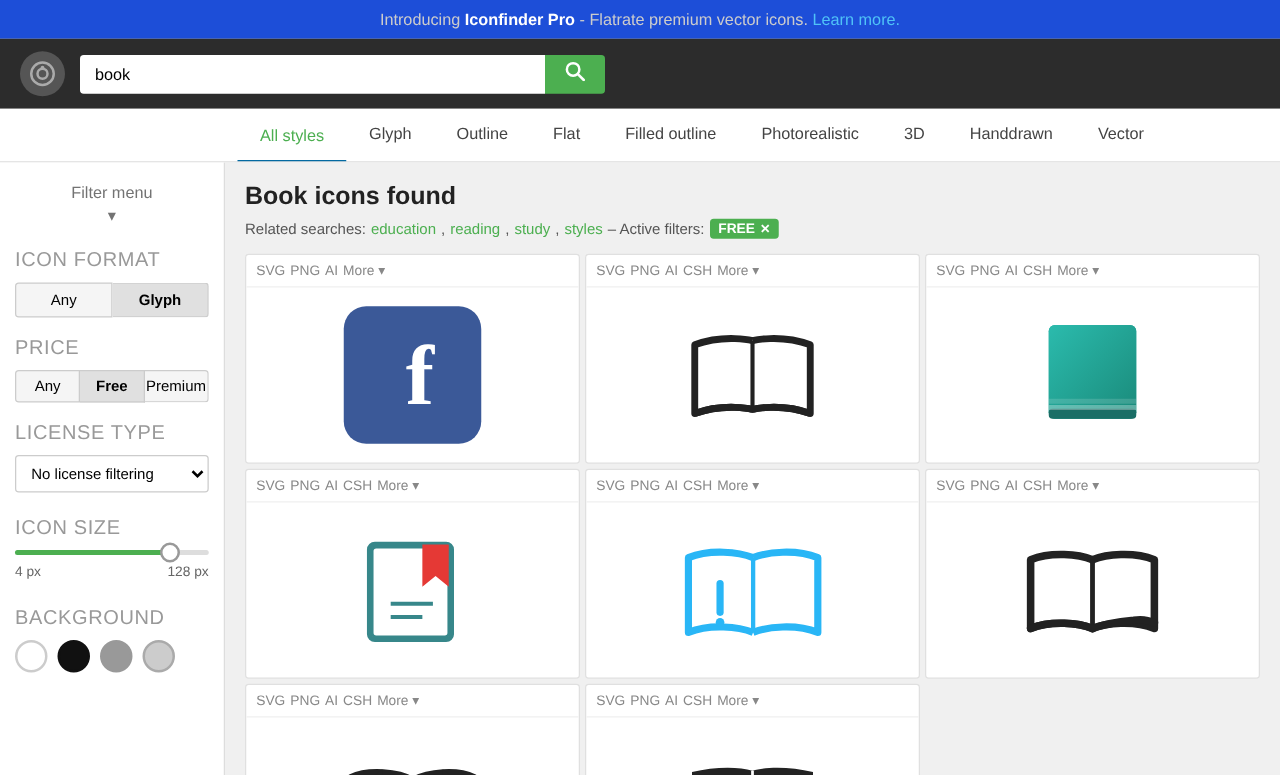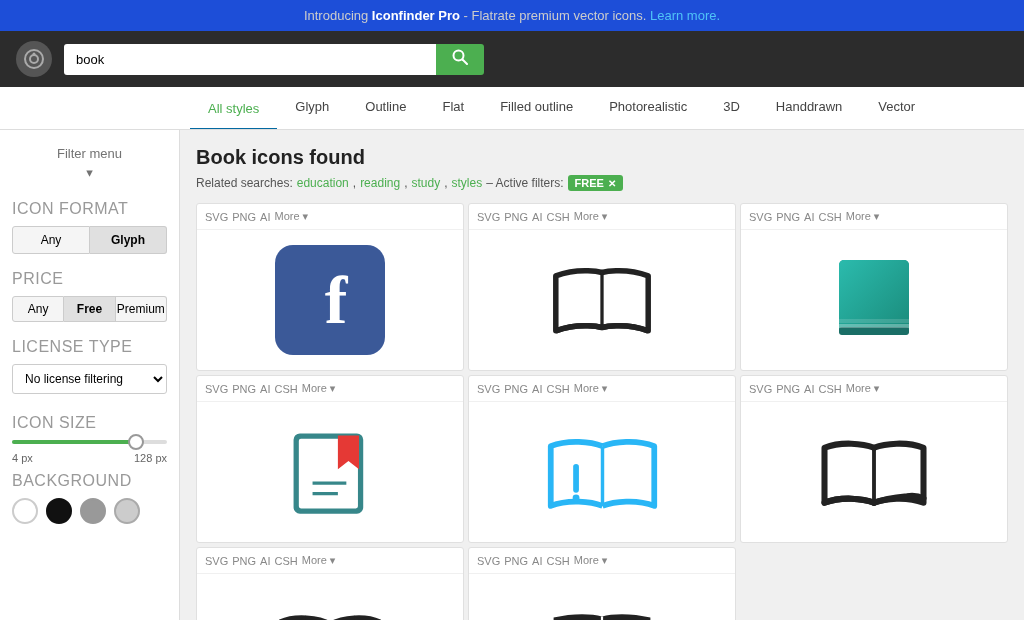--- a/index.html
+++ b/index.html
@@ -144,7 +144,7 @@
     }
     .size-labels { display: flex; justify-content: space-between; font-size: 11px; color: #666; }
 
-    .bg-section { margin-top: 8px; }
+    .bg-section { margin-top: 22px; }
     .bg-circles { display: flex; gap: 8px; margin-top: 8px; }
     .bg-circle {
       width: 26px; height: 26px; border-radius: 50%; cursor: pointer;

